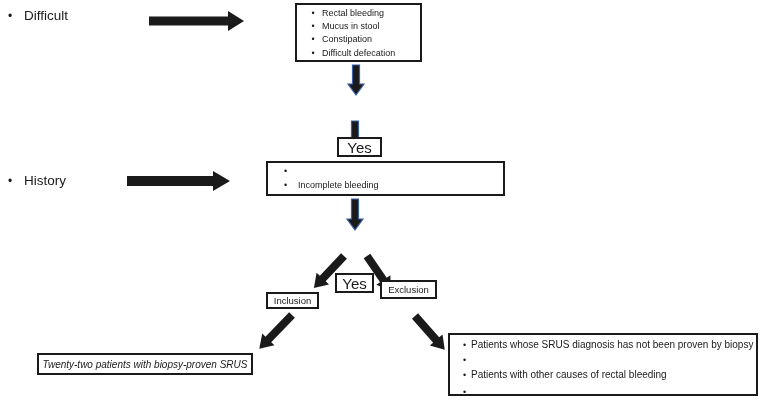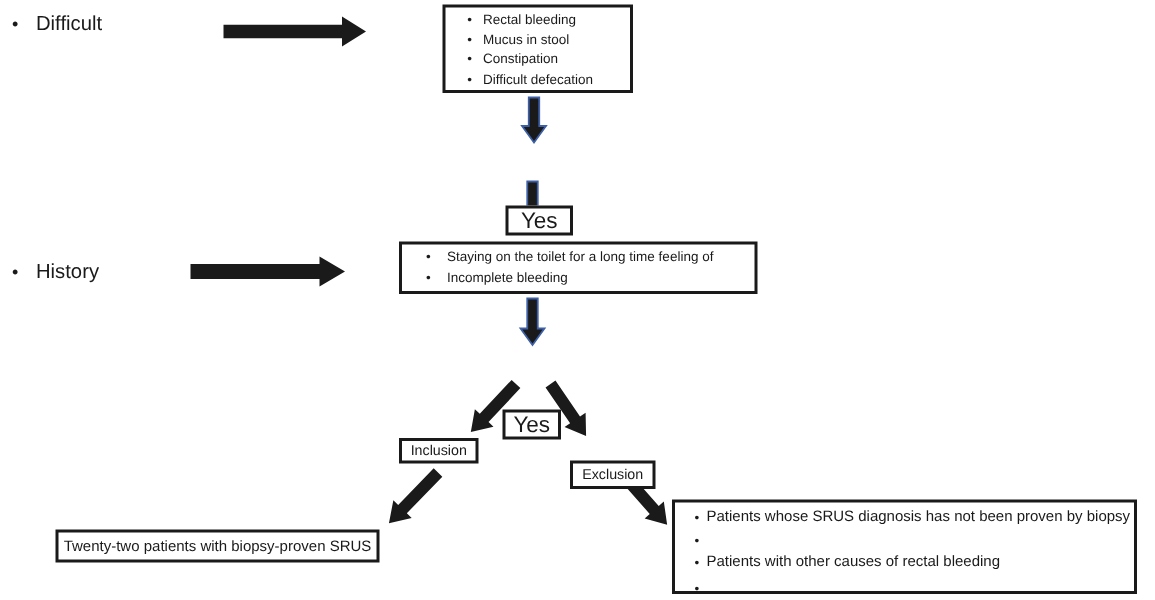--- a/index.html
+++ b/index.html
@@ -127,7 +127,6 @@
     <ul class="blist">
         <li>
           <span class="blt">•</span>
-          <span class="btxt">Staying on the toilet for a long time feeling of</span>
         </li>
         <li>
           <span class="blt">•</span>

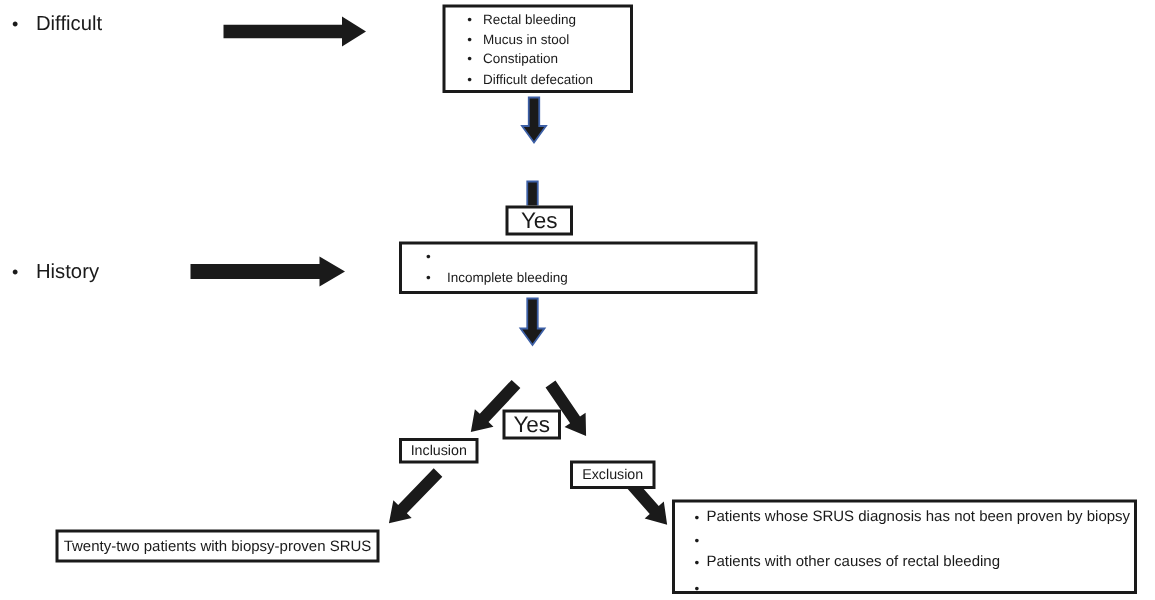--- a/index.html
+++ b/index.html
@@ -36,7 +36,7 @@
   #box-history .blt{margin-left:5px;width:25px;}
   
   #box-inclusion{left:266px;top:292px;width:53px;height:17px;font-size:9.5px;}
-  #box-exclusion{left:380px;top:307px;width:57px;height:19px;font-size:9.5px;}
+  #box-exclusion{left:380px;top:280px;width:57px;height:19px;font-size:9.5px;}
   
   #box-result{left:37px;top:353px;width:216px;height:22px;font-size:10px;}
   #box-exclusion-list{left:448px;top:333px;width:310px;height:63px;padding-top:3px;font-size:10px;line-height:13.8px;}

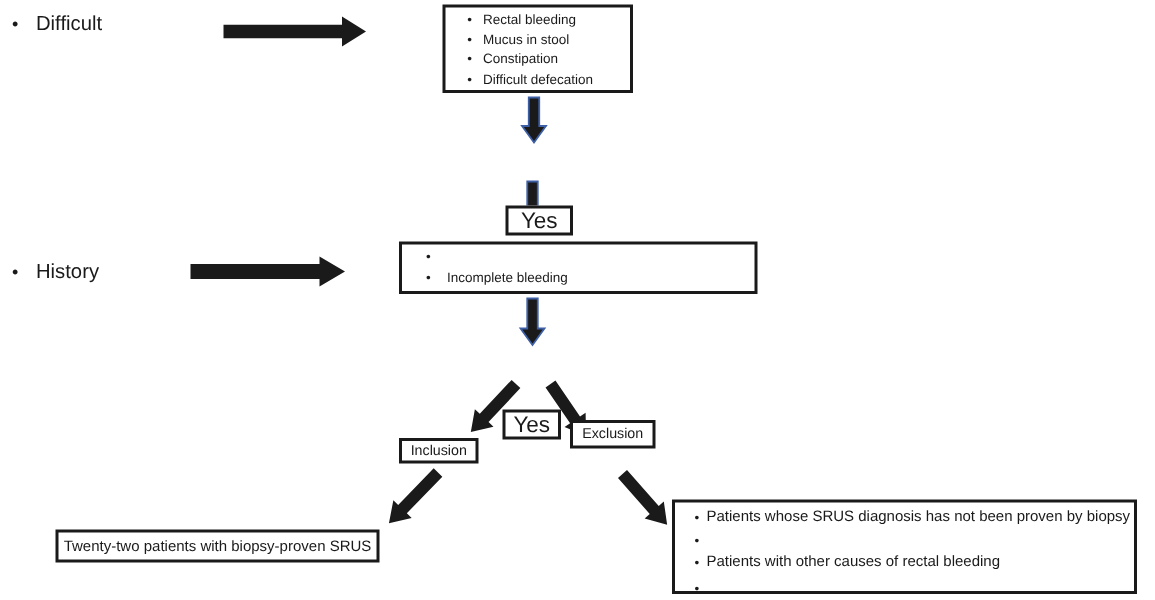--- a/index.html
+++ b/index.html
@@ -38,7 +38,7 @@
   #box-inclusion{left:266px;top:292px;width:53px;height:17px;font-size:9.5px;}
   #box-exclusion{left:380px;top:280px;width:57px;height:19px;font-size:9.5px;}
   
-  #box-result{left:37px;top:353px;width:216px;height:22px;font-size:10px;}
+  #box-result{left:37px;top:353px;width:216px;height:22px;font-size:10px;font-style:italic;}
   #box-exclusion-list{left:448px;top:333px;width:310px;height:63px;padding-top:3px;font-size:10px;line-height:13.8px;}
   #box-exclusion-list .blt{margin-left:8px;width:13px;font-size:9px;padding-top:1px;}
   #box-exclusion-list li:last-child{margin-top:3px;}

